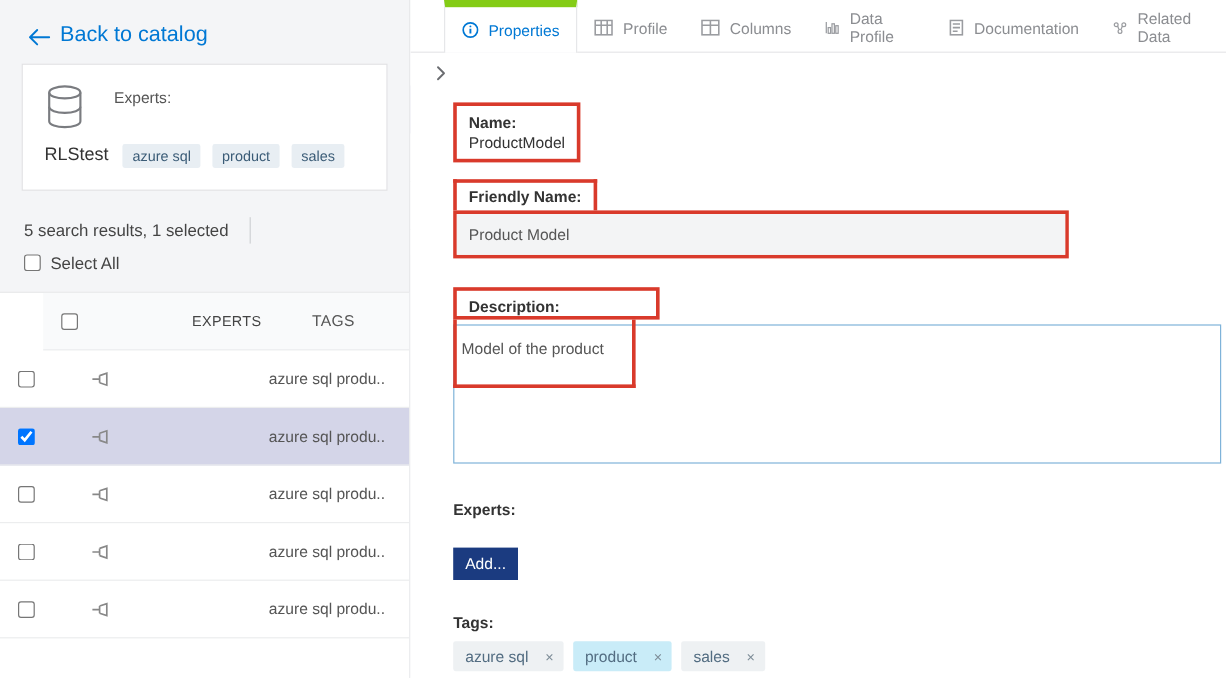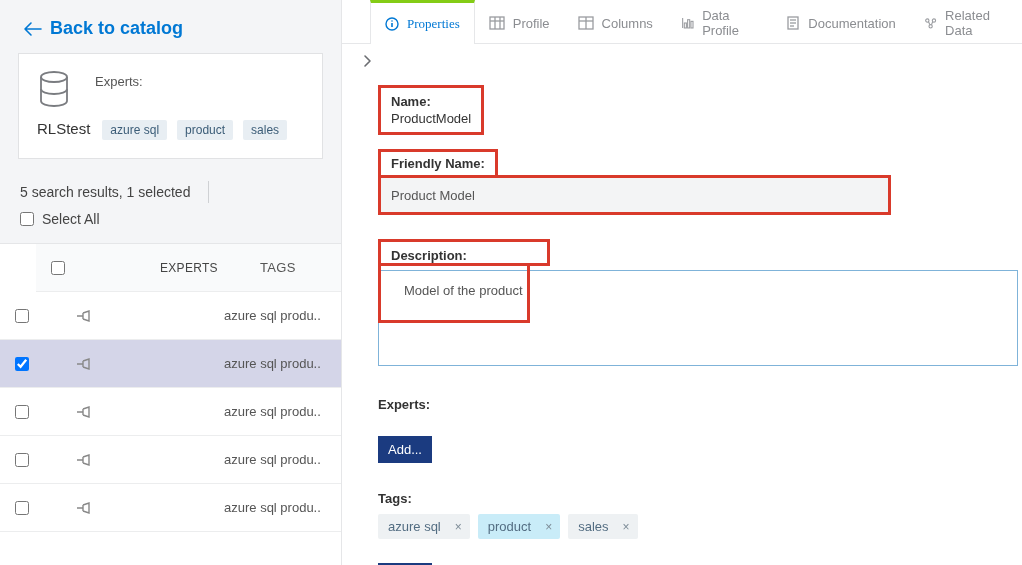--- a/index.html
+++ b/index.html
@@ -23,11 +23,11 @@
     flex-direction: column;
   }
   .back {
-    display:flex; align-items:center;
+    display:flex; align-items:flex-end;
     padding: 18px 0 14px 22px;
     color:#0078d4;
     font-size: 18px;
-    font-weight:700;
+    font-weight:400;
     cursor:pointer;
   }
   .back svg { margin-right:8px; }

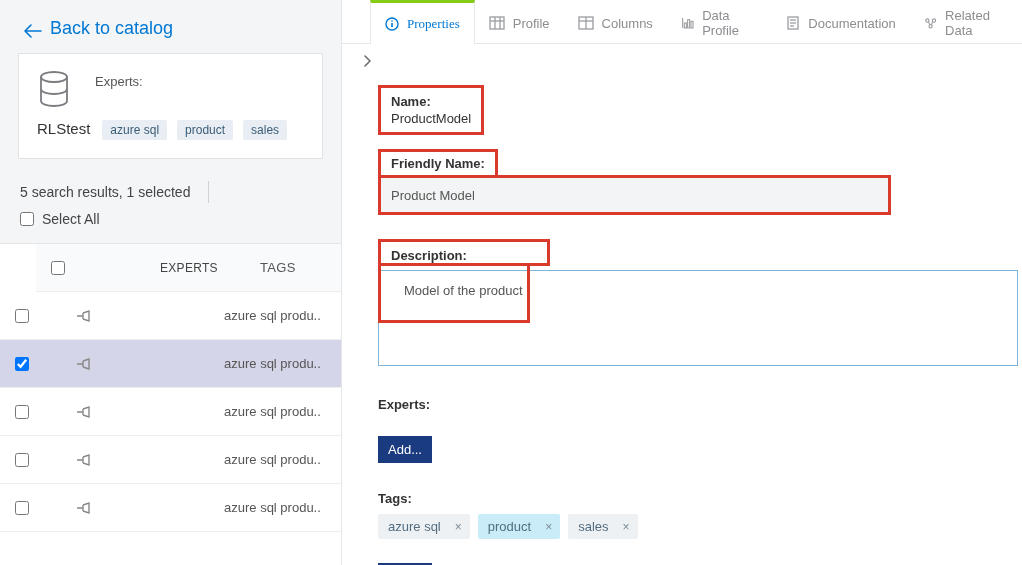--- a/index.html
+++ b/index.html
@@ -110,12 +110,11 @@
   .tab svg { stroke:#9a9ca0; fill:none; }
   .tab.active {
     color:#0078d4;
-    border-top:3px solid #84cc16;
+    border-top:6px solid #84cc16;
     background:#fff;
     border-left:1px solid #e6e7e9;
     border-right:1px solid #e6e7e9;
     margin-bottom:-1px;
-    font-family:Liberation Serif, serif;
   }
   .tab.active svg { stroke:#0078d4; }
   .collapse-arrow {

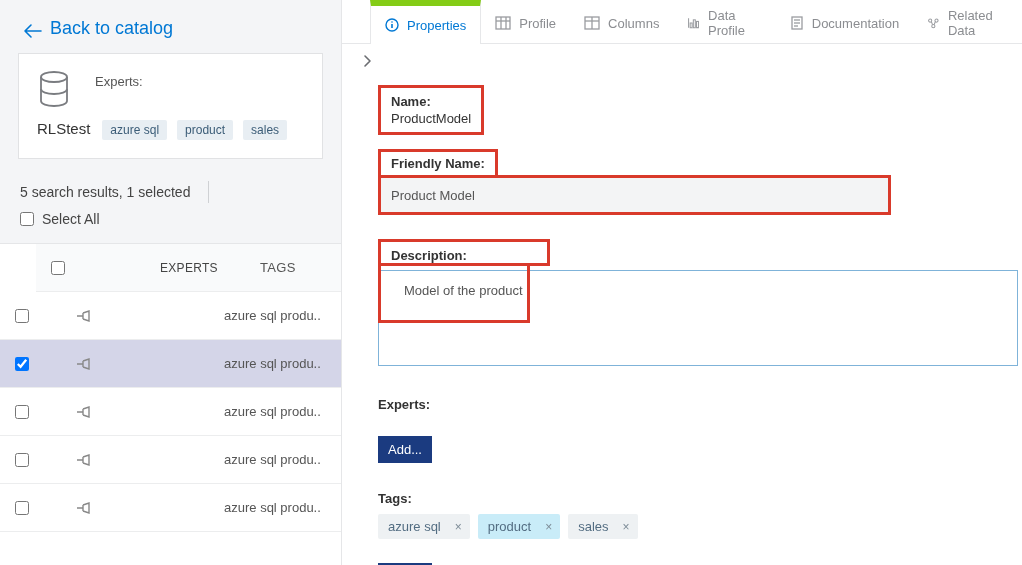--- a/index.html
+++ b/index.html
@@ -172,9 +172,9 @@
   .desc-area {
     margin-top:4px;
     width:640px;
-    height:96px;
+    height:116px;
     border:1px solid #7fb3d9;
-    padding:12px 25px;
+    padding:12px 6px;
     font-size:13px;
     font-family:inherit;
     color:#555;

